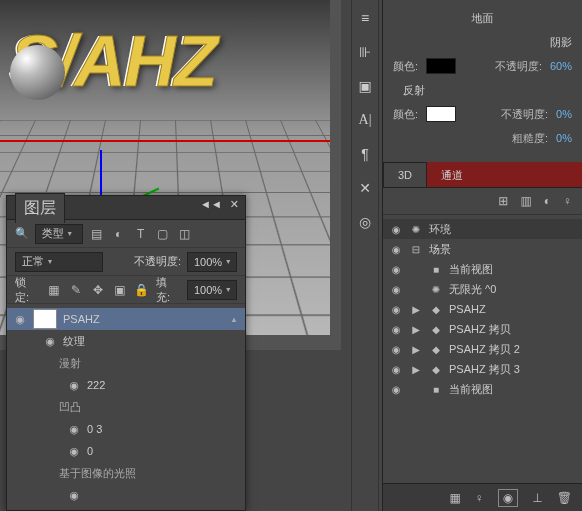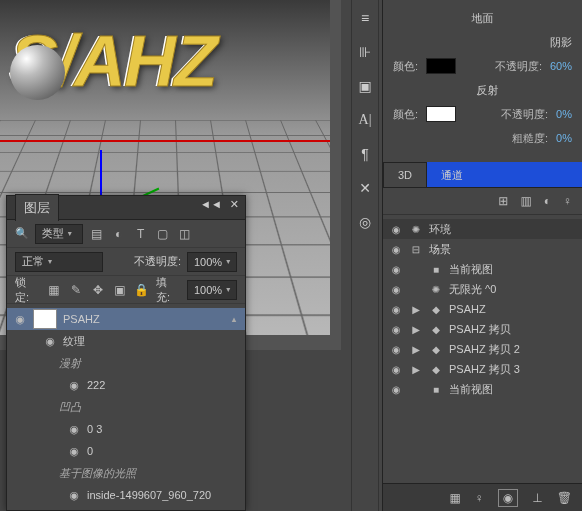--- a/index.html
+++ b/index.html
@@ -88,7 +88,7 @@
       <span class="prop-label">不透明度:</span>
       <span class="val">60%</span>
     </div>
-    <div class="prop-row" style="justify-content:center;padding-left:10px">
+    <div class="prop-row" style="justify-content:flex-start;padding-left:10px">
         <span>反射</span>
       </div>
     <div class="prop-row">

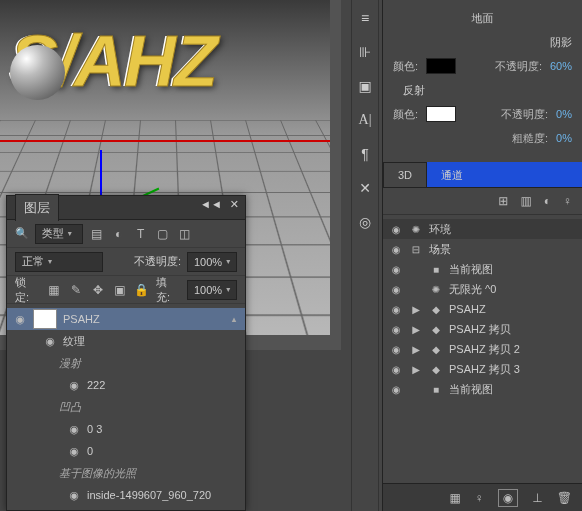--- a/index.html
+++ b/index.html
@@ -36,7 +36,7 @@
 .prop-label{color:#bbb}
 .swatch{width:30px;height:16px;border:1px solid #222}
 .val{color:#6db3e8;}
-.tabs3d{display:flex;height:26px;background:#1d4ed8;border-bottom:1px solid #222;margin-top:6px}
+.tabs3d{display:flex;height:26px;background:#7f1d1d;border-bottom:1px solid #222;margin-top:6px}
 .tabs3d .t3{padding:6px 14px;font-size:11px}
 .tabs3d .t3.active{background:#454545;border:1px solid #222;border-bottom:none}
 .iconbar{display:flex;justify-content:flex-end;gap:12px;padding:6px 10px;border-bottom:1px solid #333}

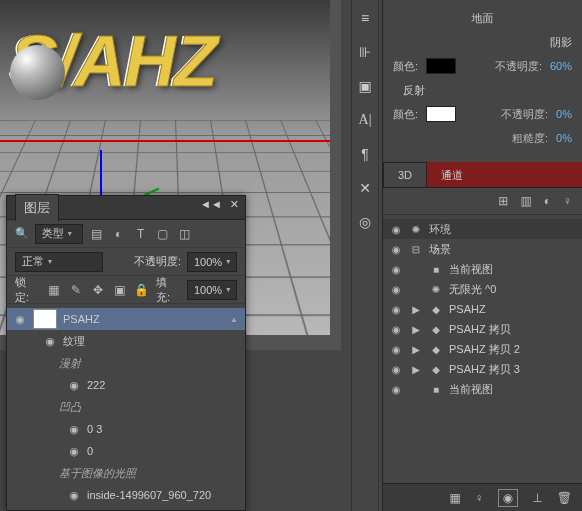--- a/index.html
+++ b/index.html
@@ -15,7 +15,7 @@
 .layers-panel{position:absolute;left:6px;top:195px;width:240px;height:316px;background:#454545;border:1px solid #222;z-index:5;box-shadow:0 0 8px rgba(0,0,0,0.5)}
 .panel-tabs{height:24px;background:#383838;display:flex;align-items:center;padding:0 8px;border-bottom:1px solid #222;position:relative}
 .panel-tabs .close{position:absolute;right:6px;top:2px;display:flex;gap:8px;font-size:9px;color:#aaa}
-.tab{padding:4px 8px;background:#454545;border:1px solid #222;border-bottom:none;font-size:13px}
+.tab{padding:4px 8px;background:#454545;border:1px solid #222;border-bottom:none;font-size:16px}
 .panel-row{display:flex;align-items:center;height:28px;padding:0 8px;gap:6px;border-bottom:1px solid #3a3a3a}
 .sel{background:#333;border:1px solid #222;height:20px;padding:0 6px;display:flex;align-items:center;gap:4px}
 .sel .caret{font-size:8px;color:#aaa}

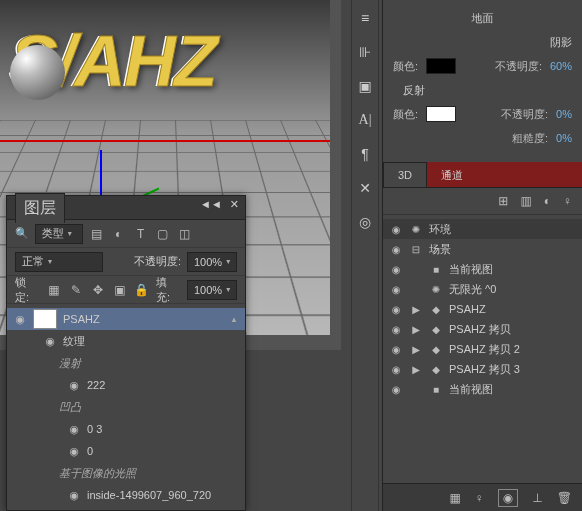--- a/index.html
+++ b/index.html
@@ -27,7 +27,7 @@
 .indent{display:inline-block}
 .chev{width:10px;text-align:center;font-size:9px;color:#aaa}
 .thumb{width:24px;height:20px;background:#fff;display:inline-block;border:1px solid #888}
-.italic{font-style:italic;color:#aaa}
+.italic{color:#aaa}
 .right-col{position:absolute;right:0;top:0;width:200px;height:511px;background:#454545;border-left:1px solid #222}
 .vtools{position:absolute;left:351px;top:0;width:28px;height:511px;background:#454545;display:flex;flex-direction:column;align-items:center;gap:14px;padding-top:8px;border-left:1px solid #333;border-right:1px solid #333}
 .vtools .t{width:20px;height:20px;display:flex;align-items:center;justify-content:center;color:#ccc;font-size:14px}

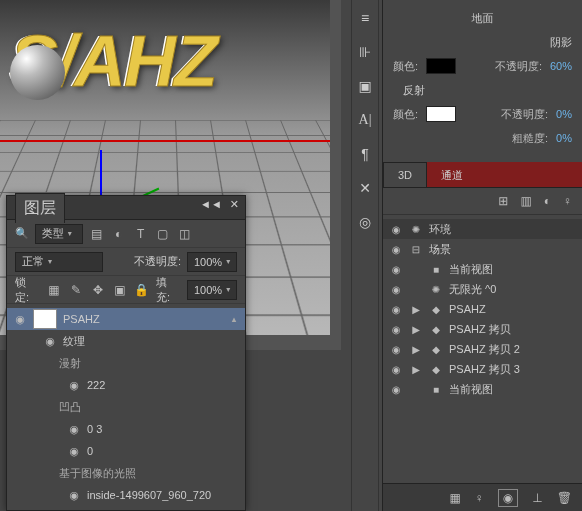--- a/index.html
+++ b/index.html
@@ -272,7 +272,6 @@
     <div class="tree-row">
       <span class="indent" style="width:48px"></span>
         <span class="eye">◉</span>
-      <span>inside-1499607_960_720</span>
     </div>
   </div>
 </div>

